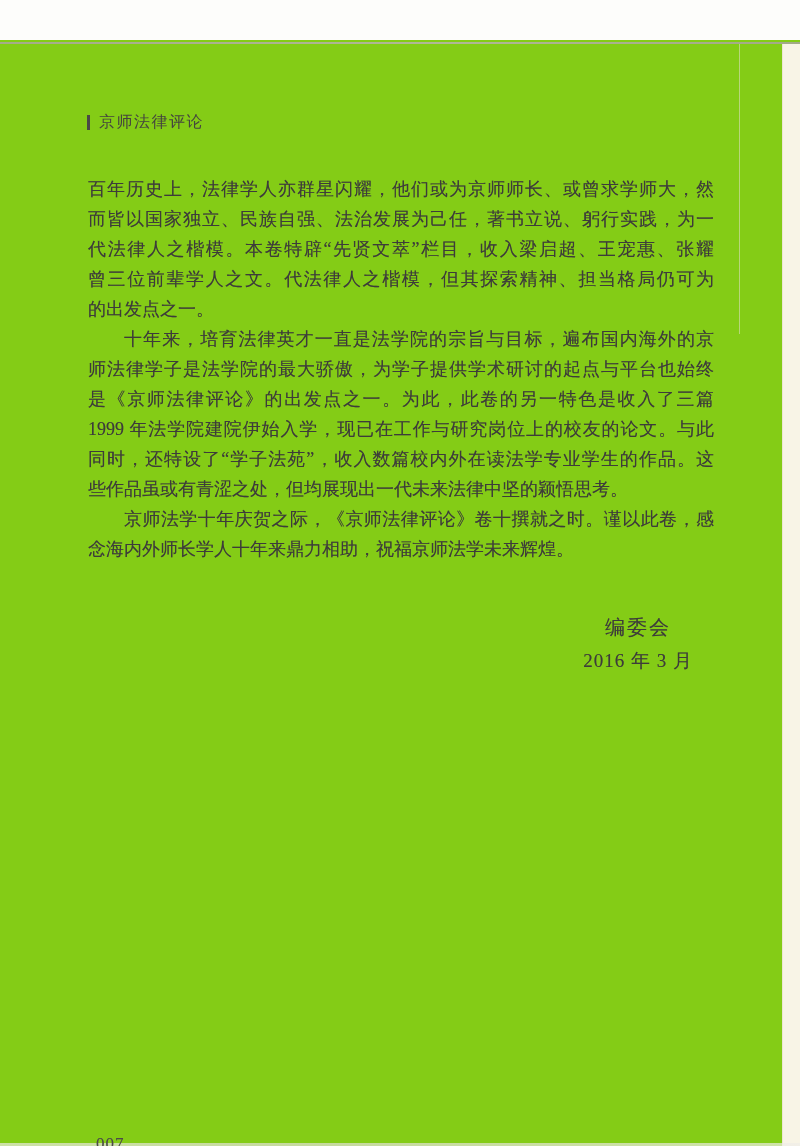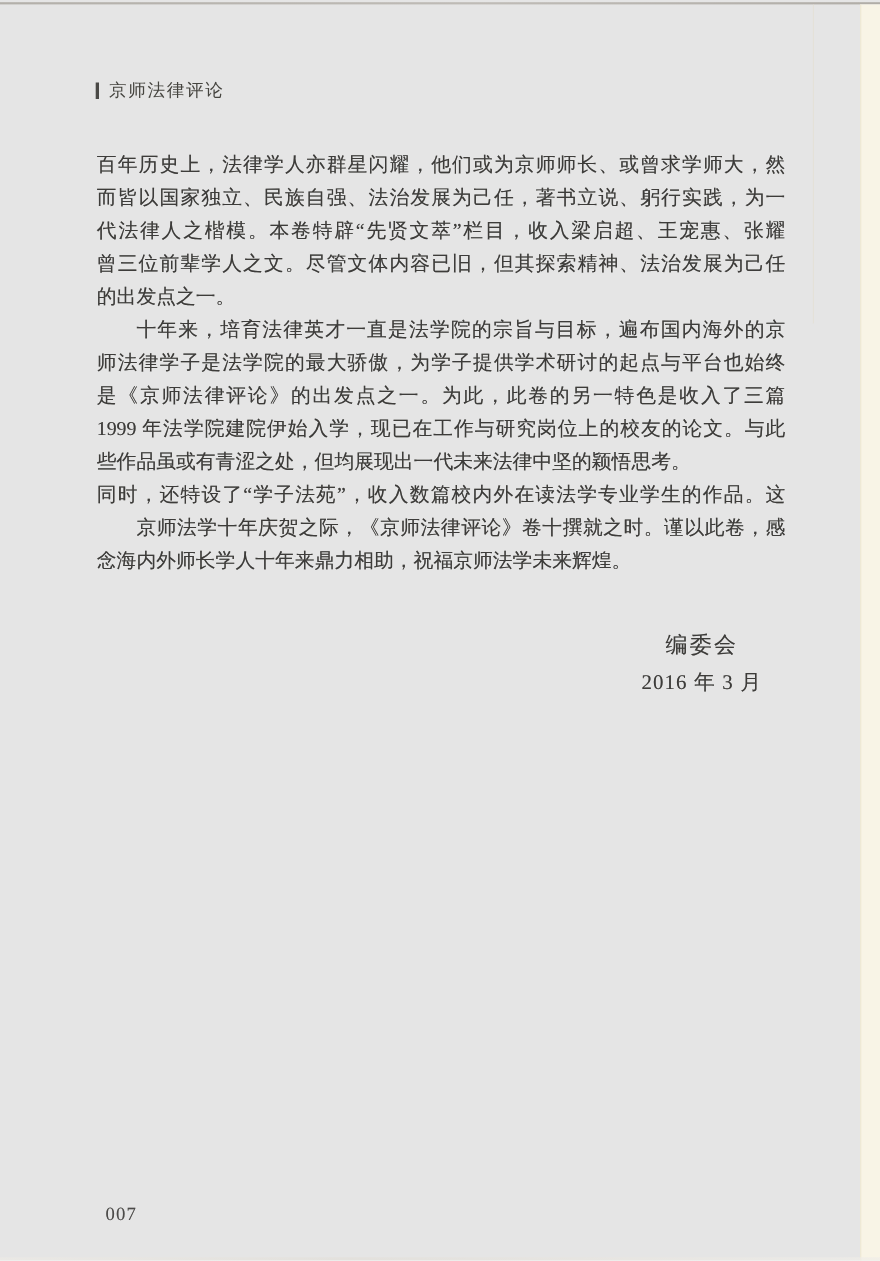--- a/index.html
+++ b/index.html
@@ -9,7 +9,7 @@
     font-family:"Liberation Serif","DejaVu Serif",serif;
     position:relative;overflow:hidden;
   }
-  .page{position:absolute;inset:0;background:#e5e5e5;}
+  .page{position:absolute;inset:0;background:#84cc16;margin-top:40px;}
 
   
   .scan-top-edge{position:absolute;top:2px;left:0;width:100%;height:2px;

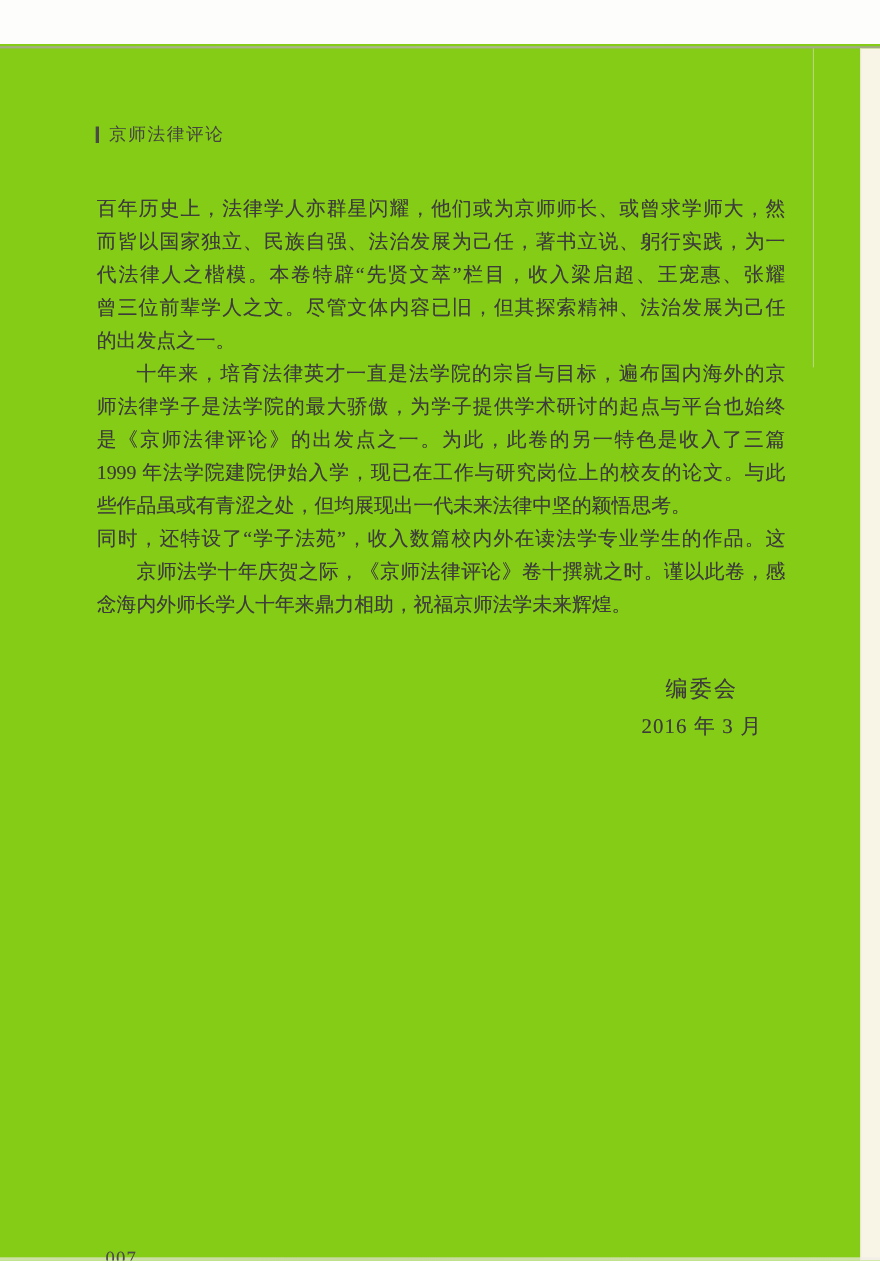--- a/index.html
+++ b/index.html
@@ -65,7 +65,7 @@
       <div class="line fill">百年历史上，法律学人亦群星闪耀，他们或为京师师长、或曾求学师大，然</div>
       <div class="line fill">而皆以国家独立、民族自强、法治发展为己任，著书立说、躬行实践，为一</div>
       <div class="line fill">代法律人之楷模。本卷特辟“先贤文萃”栏目，收入梁启超、王宠惠、张耀</div>
-      <div class="line fill">曾三位前辈学人之文。尽管文体内容已旧，但其探索精神、法治发展为己任</div>
+      <div class="line fill">曾三位前辈学人之文。代法律人之楷模，但其探索精神、担当格局仍可为</div>
       <div class="line">的出发点之一。</div>
       <div class="line fill indent">十年来，培育法律英才一直是法学院的宗旨与目标，遍布国内海外的京</div>
       <div class="line fill">师法律学子是法学院的最大骄傲，为学子提供学术研讨的起点与平台也始终</div>

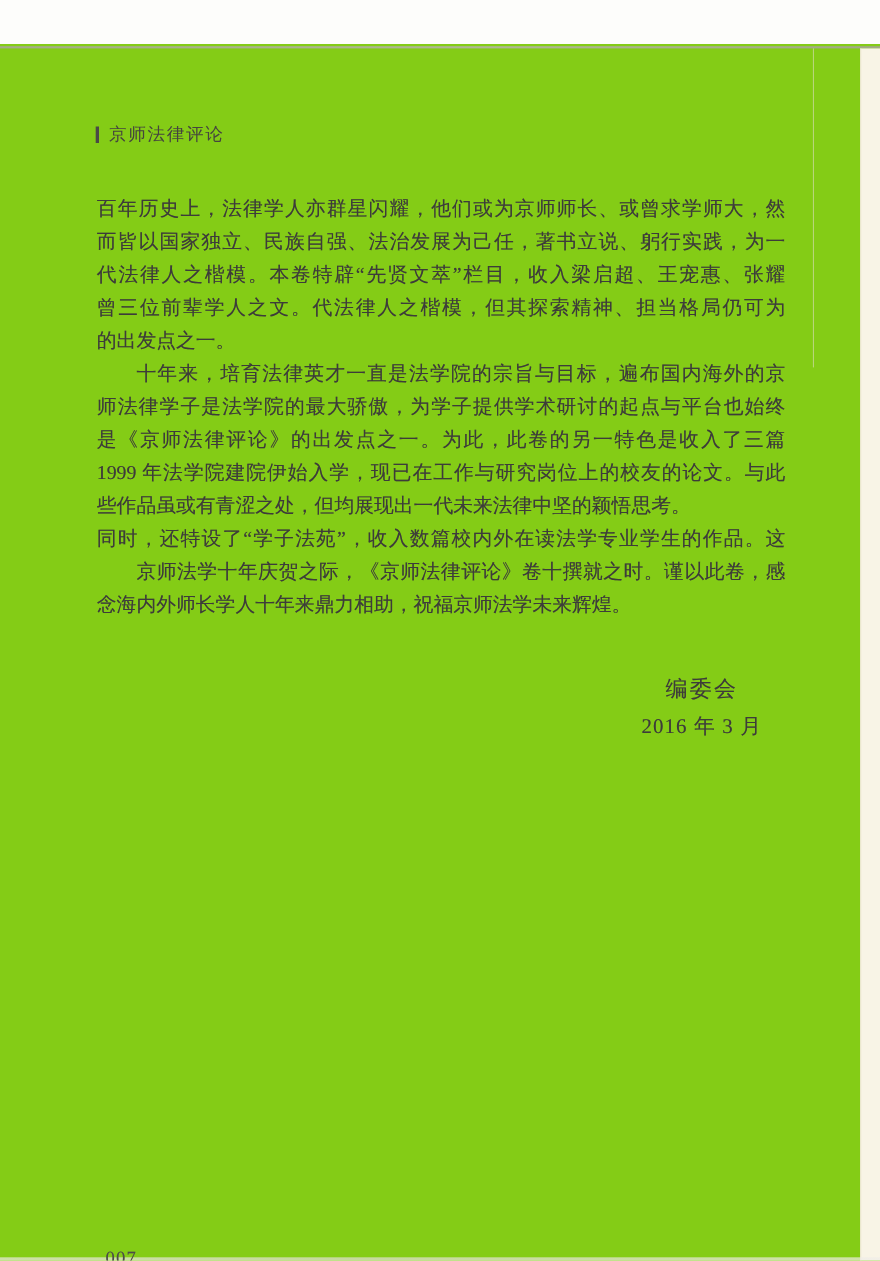--- a/index.html
+++ b/index.html
@@ -71,8 +71,8 @@
       <div class="line fill">师法律学子是法学院的最大骄傲，为学子提供学术研讨的起点与平台也始终</div>
       <div class="line fill">是《京师法律评论》的出发点之一。为此，此卷的另一特色是收入了三篇</div>
       <div class="line fill">1999 年法学院建院伊始入学，现已在工作与研究岗位上的校友的论文。与此</div>
+      <div class="line fill">同时，还特设了“学子法苑”，收入数篇校内外在读法学专业学生的作品。这</div>
       <div class="line">些作品虽或有青涩之处，但均展现出一代未来法律中坚的颖悟思考。</div>
-      <div class="line fill">同时，还特设了“学子法苑”，收入数篇校内外在读法学专业学生的作品。这</div>
       <div class="line fill indent">京师法学十年庆贺之际，《京师法律评论》卷十撰就之时。谨以此卷，感</div>
       <div class="line">念海内外师长学人十年来鼎力相助，祝福京师法学未来辉煌。</div>
     </div>

